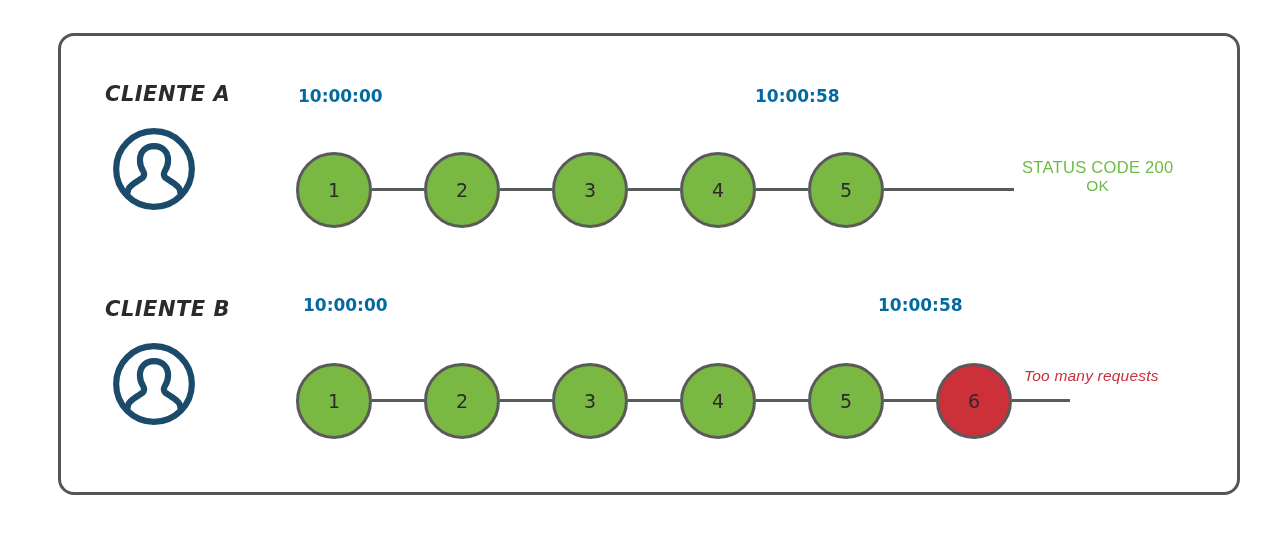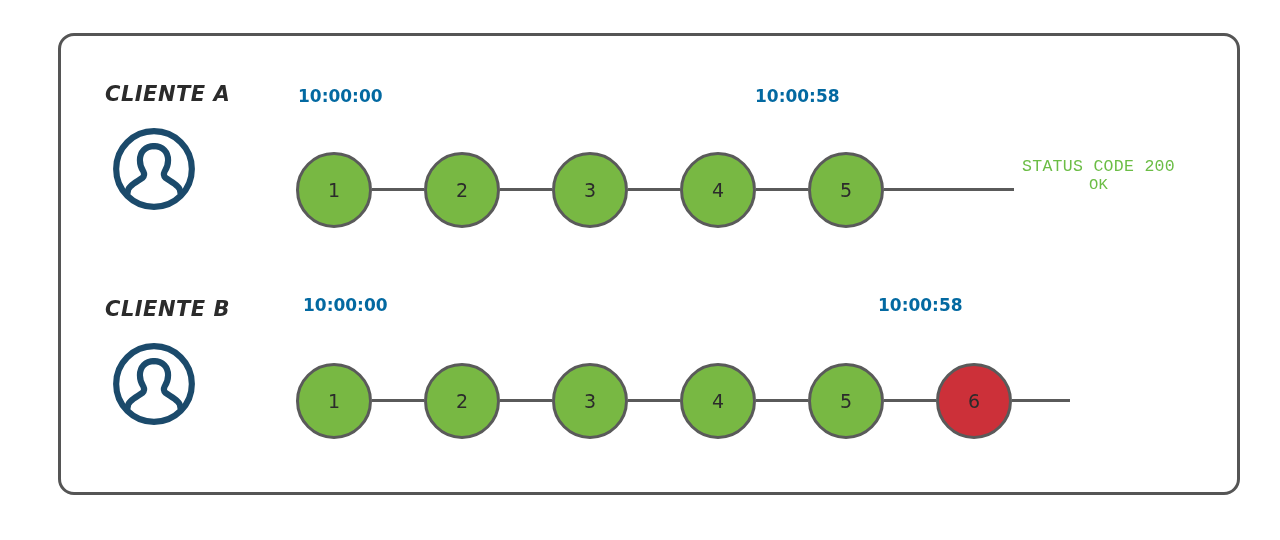--- a/index.html
+++ b/index.html
@@ -118,7 +118,7 @@
   
   .status {
     position: absolute;
-    font-family: Liberation Mono, monospace;
+    font-family: Liberation Sans, sans-serif;
     text-align: center;
     white-space: nowrap;
     line-height: 1.15;

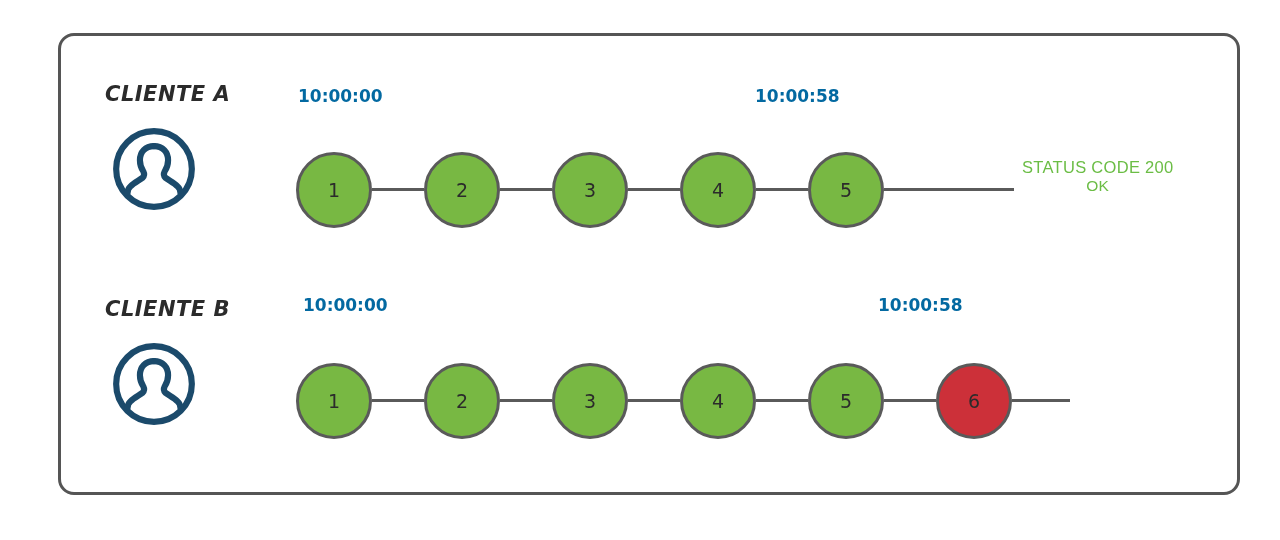--- a/index.html
+++ b/index.html
@@ -243,6 +243,7 @@
     </div>
 
     <div class="status status-b">
+      <span class="line2">Too many requests</span>
     </div>
   </div>
 

